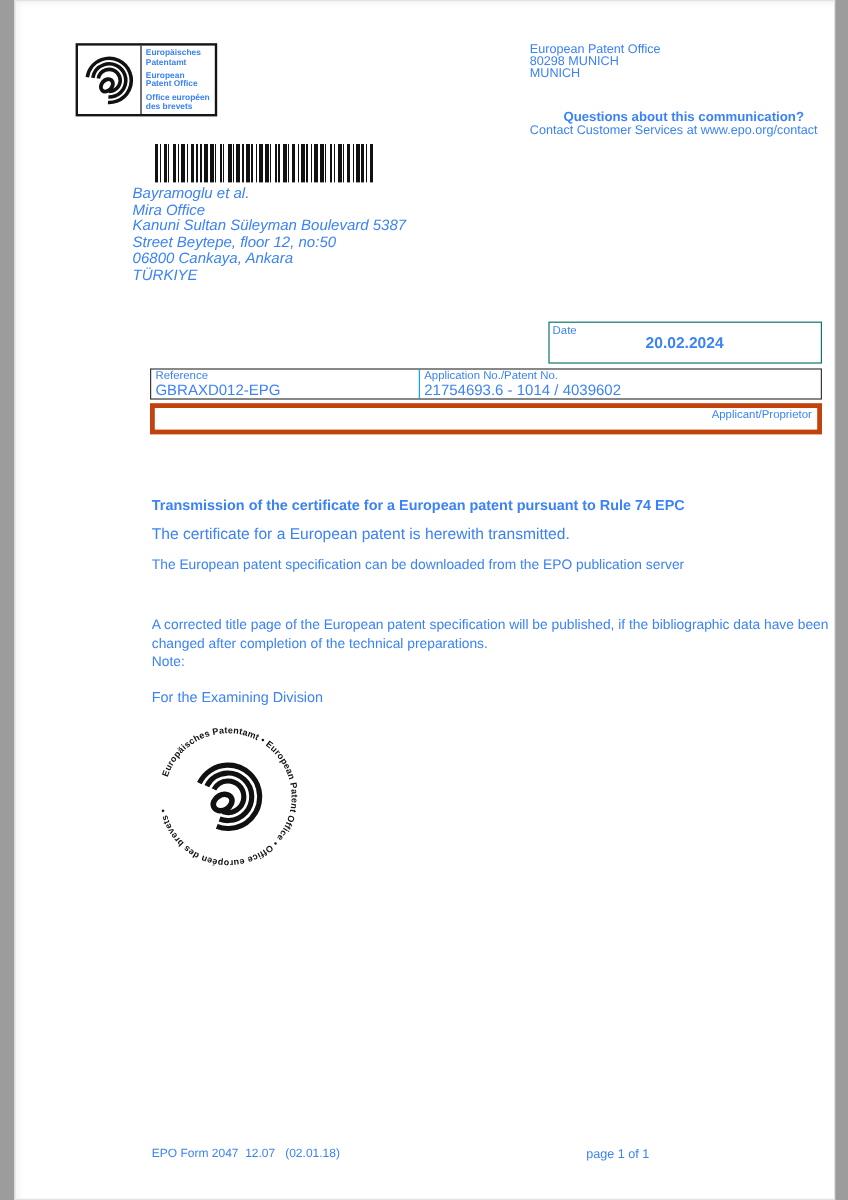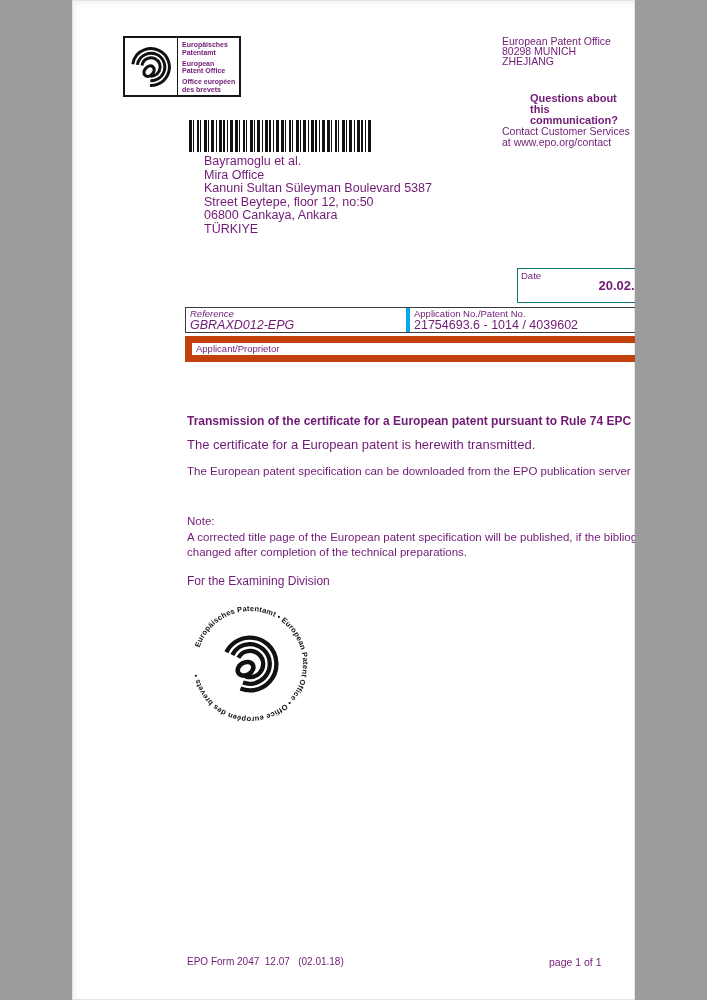--- a/index.html
+++ b/index.html
@@ -5,11 +5,11 @@
   html,body{margin:0;padding:0;background:#9c9c9c;}
   .page{
     position:relative;
-    width:563px;height:1000px;
+    width:684px;height:1000px;
     margin:0 auto;
     background:#ffffff;
     font-family:"Liberation Sans", sans-serif;
-    color:#701a75;
+    color:#3b82f6;
     overflow:hidden;
     box-shadow:inset 0 0 0 1px #e3e3e3, inset 3px 3px 6px rgba(0,0,0,0.05);
   }

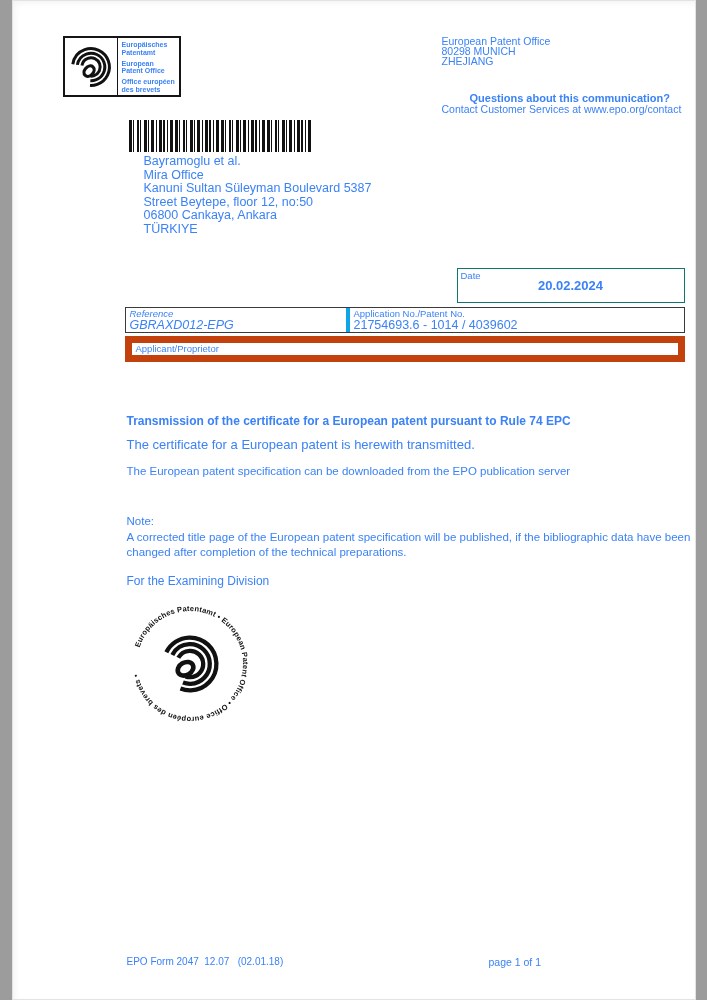--- a/index.html
+++ b/index.html
@@ -128,7 +128,7 @@
   <div class="abs office-address">
     <div>European Patent Office</div>
     <div>80298 MUNICH</div>
-    <div>ZHEJIANG</div>
+    <div>MUNICH</div>
   </div>
 
   <div class="abs questions">

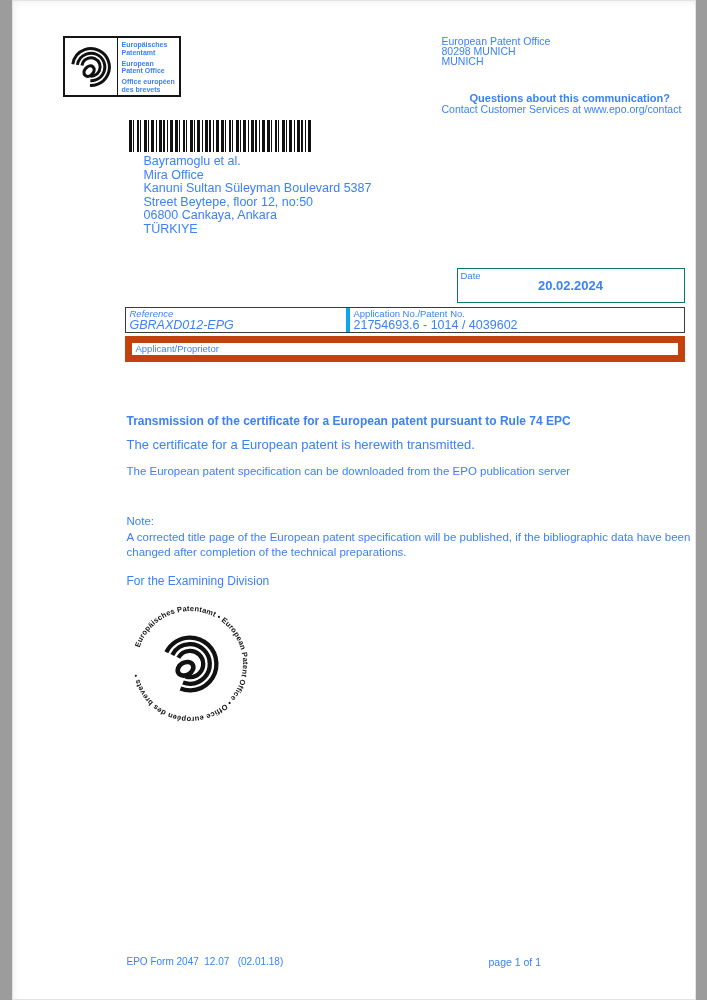--- a/index.html
+++ b/index.html
@@ -43,7 +43,7 @@
       #111 30px 33px, #fff 33px 34px, #111 34px 36px, #fff 36px 38px,
       #111 38px 39px, #fff 39px 41px, #111 41px 44px, #fff 44px 46px);
   }
-  .recipient{left:132px;top:155px;font-size:12.5px;line-height:13.6px;}
+  .recipient{left:99px;top:155px;font-size:12.5px;line-height:13.6px;font-style:italic;}
 
   
   .date-box{

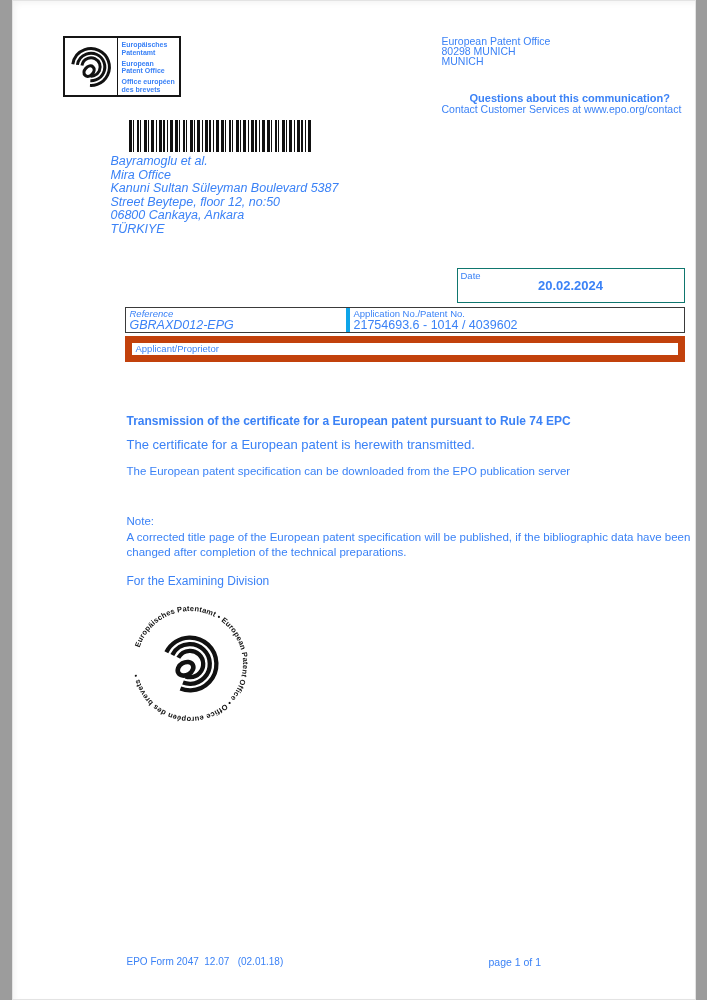--- a/index.html
+++ b/index.html
@@ -59,7 +59,7 @@
     border:1px solid #3a3a3a;box-sizing:border-box;
     display:flex;
   }
-  .ref-cell-left{width:224px;height:100%;border-right:4px solid #0ea5e9;box-sizing:border-box;padding:1px 4px;font-style:italic;}
+  .ref-cell-left{width:224px;height:100%;border-right:1px solid #0ea5e9;box-sizing:border-box;padding:1px 4px;}
   .ref-cell-right{flex:1;height:100%;padding:1px 4px;}
   .ref-row2{
     left:113px;top:336px;width:560px;height:26px;

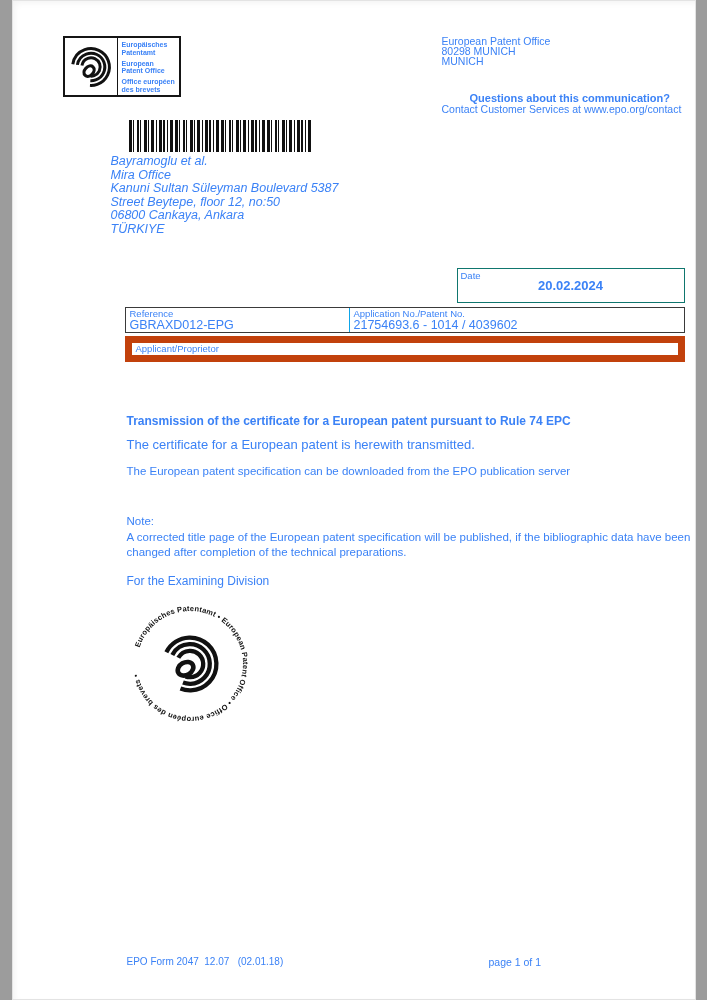--- a/index.html
+++ b/index.html
@@ -63,8 +63,9 @@
   .ref-cell-right{flex:1;height:100%;padding:1px 4px;}
   .ref-row2{
     left:113px;top:336px;width:560px;height:26px;
-    border:7px solid #c2410c;box-sizing:border-box;
+    border:4px solid #c2410c;box-sizing:border-box;
     padding:1px 4px;
+    text-align:right;
   }
   .cell-label{font-size:9.5px;line-height:10px;}
   .cell-value{font-size:12.5px;line-height:13px;}

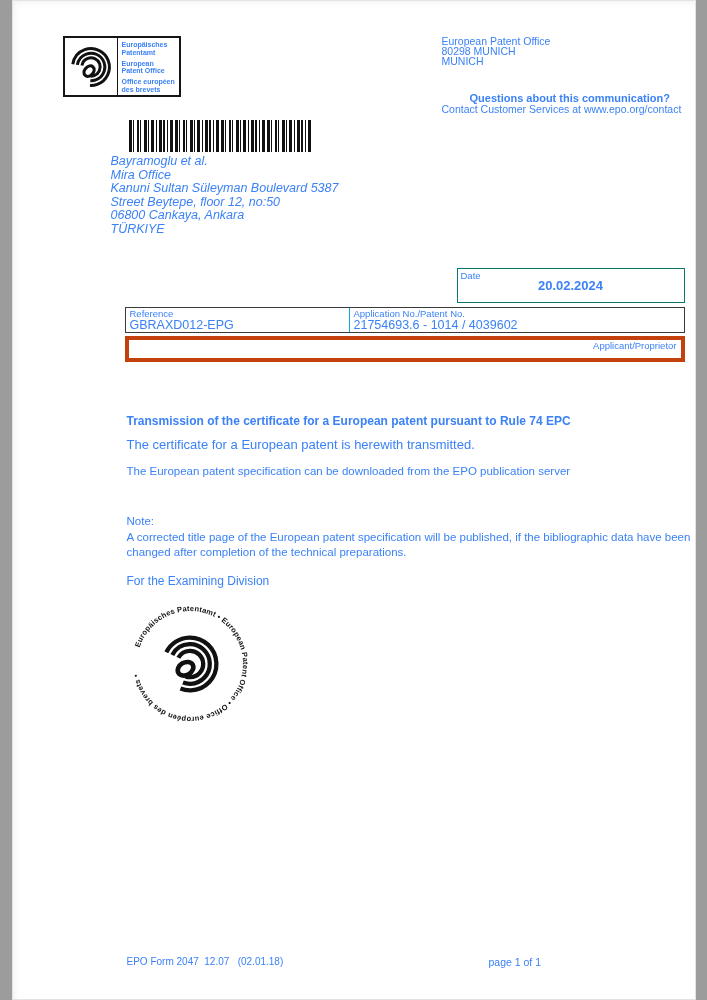--- a/index.html
+++ b/index.html
@@ -176,8 +176,8 @@
   </div>
 
   <div class="abs body-note">
+    <div>A corrected title page of the European patent specification will be published, if the bibliographic data have been changed after completion of the technical preparations.</div>
     <div>Note:</div>
-    <div>A corrected title page of the European patent specification will be published, if the bibliographic data have been changed after completion of the technical preparations.</div>
   </div>
 
   <div class="abs body-closing">For the Examining Division</div>

